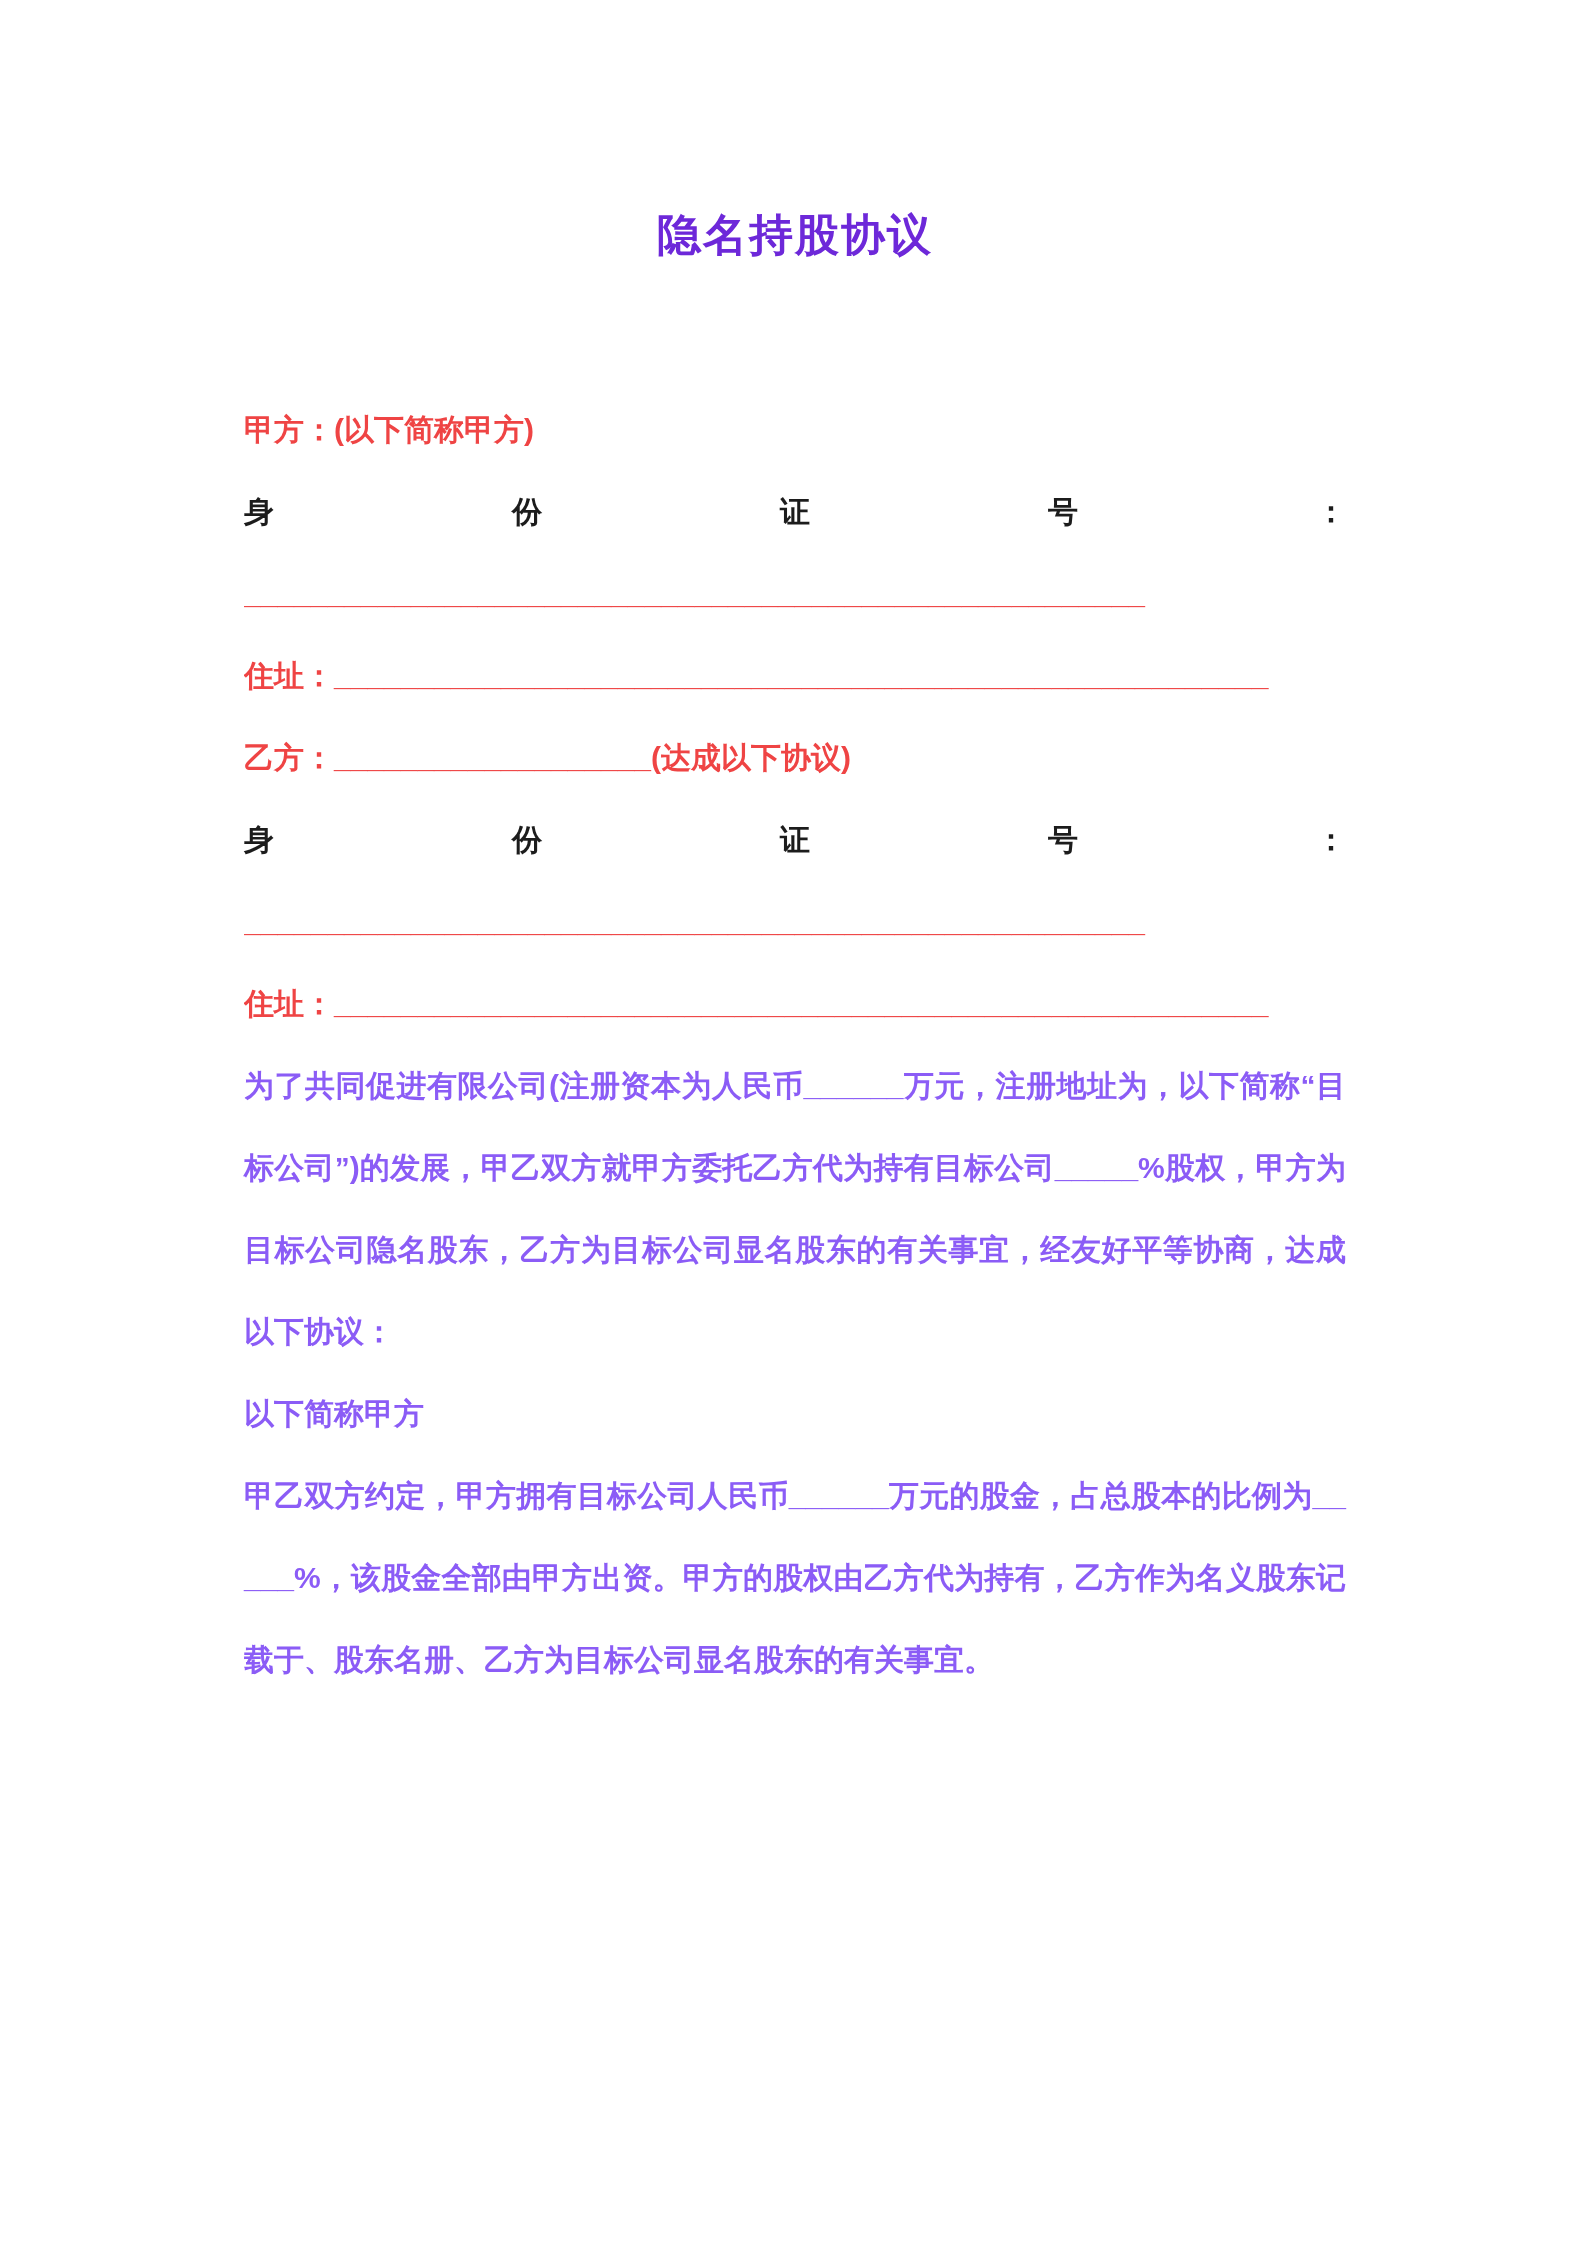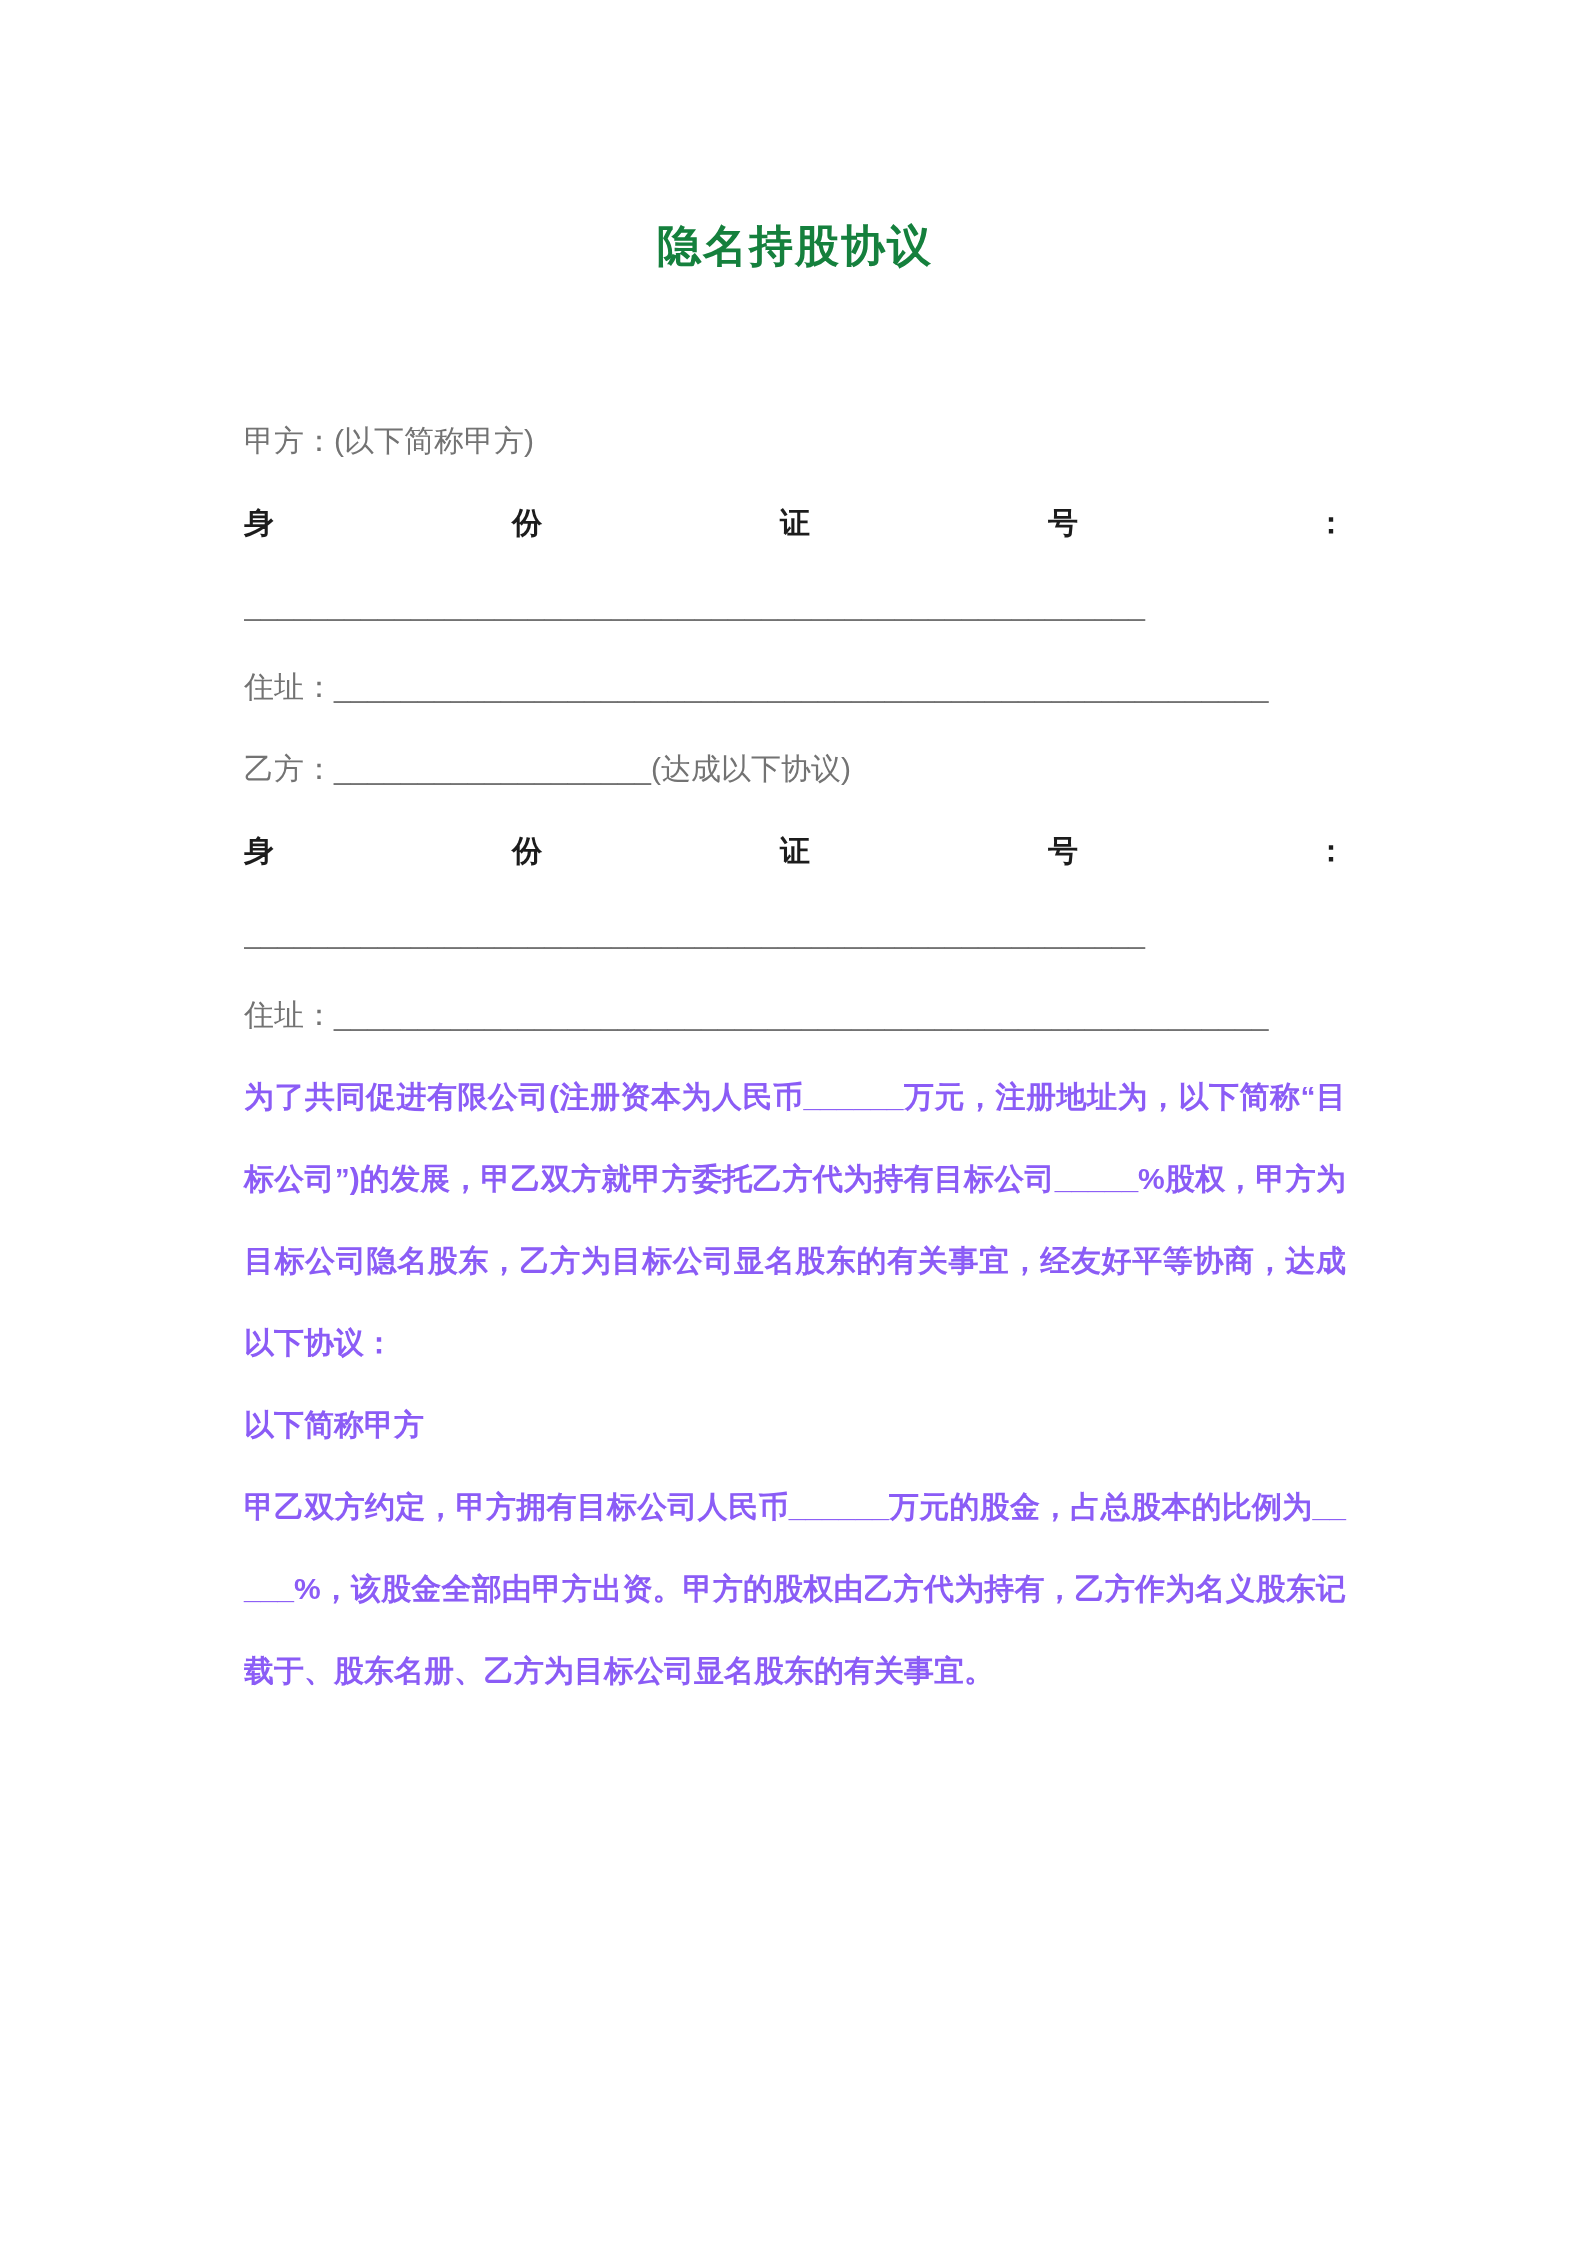--- a/index.html
+++ b/index.html
@@ -31,8 +31,8 @@
     font-size: 44px;
     font-weight: 700;
     line-height: 60px;
-    margin: 16px 0 124px 0;
-    color: #15803d;
+    margin: 5px 0 124px 0;
+    color: #6d28d9;
     letter-spacing: 2px;
   }
   .line {

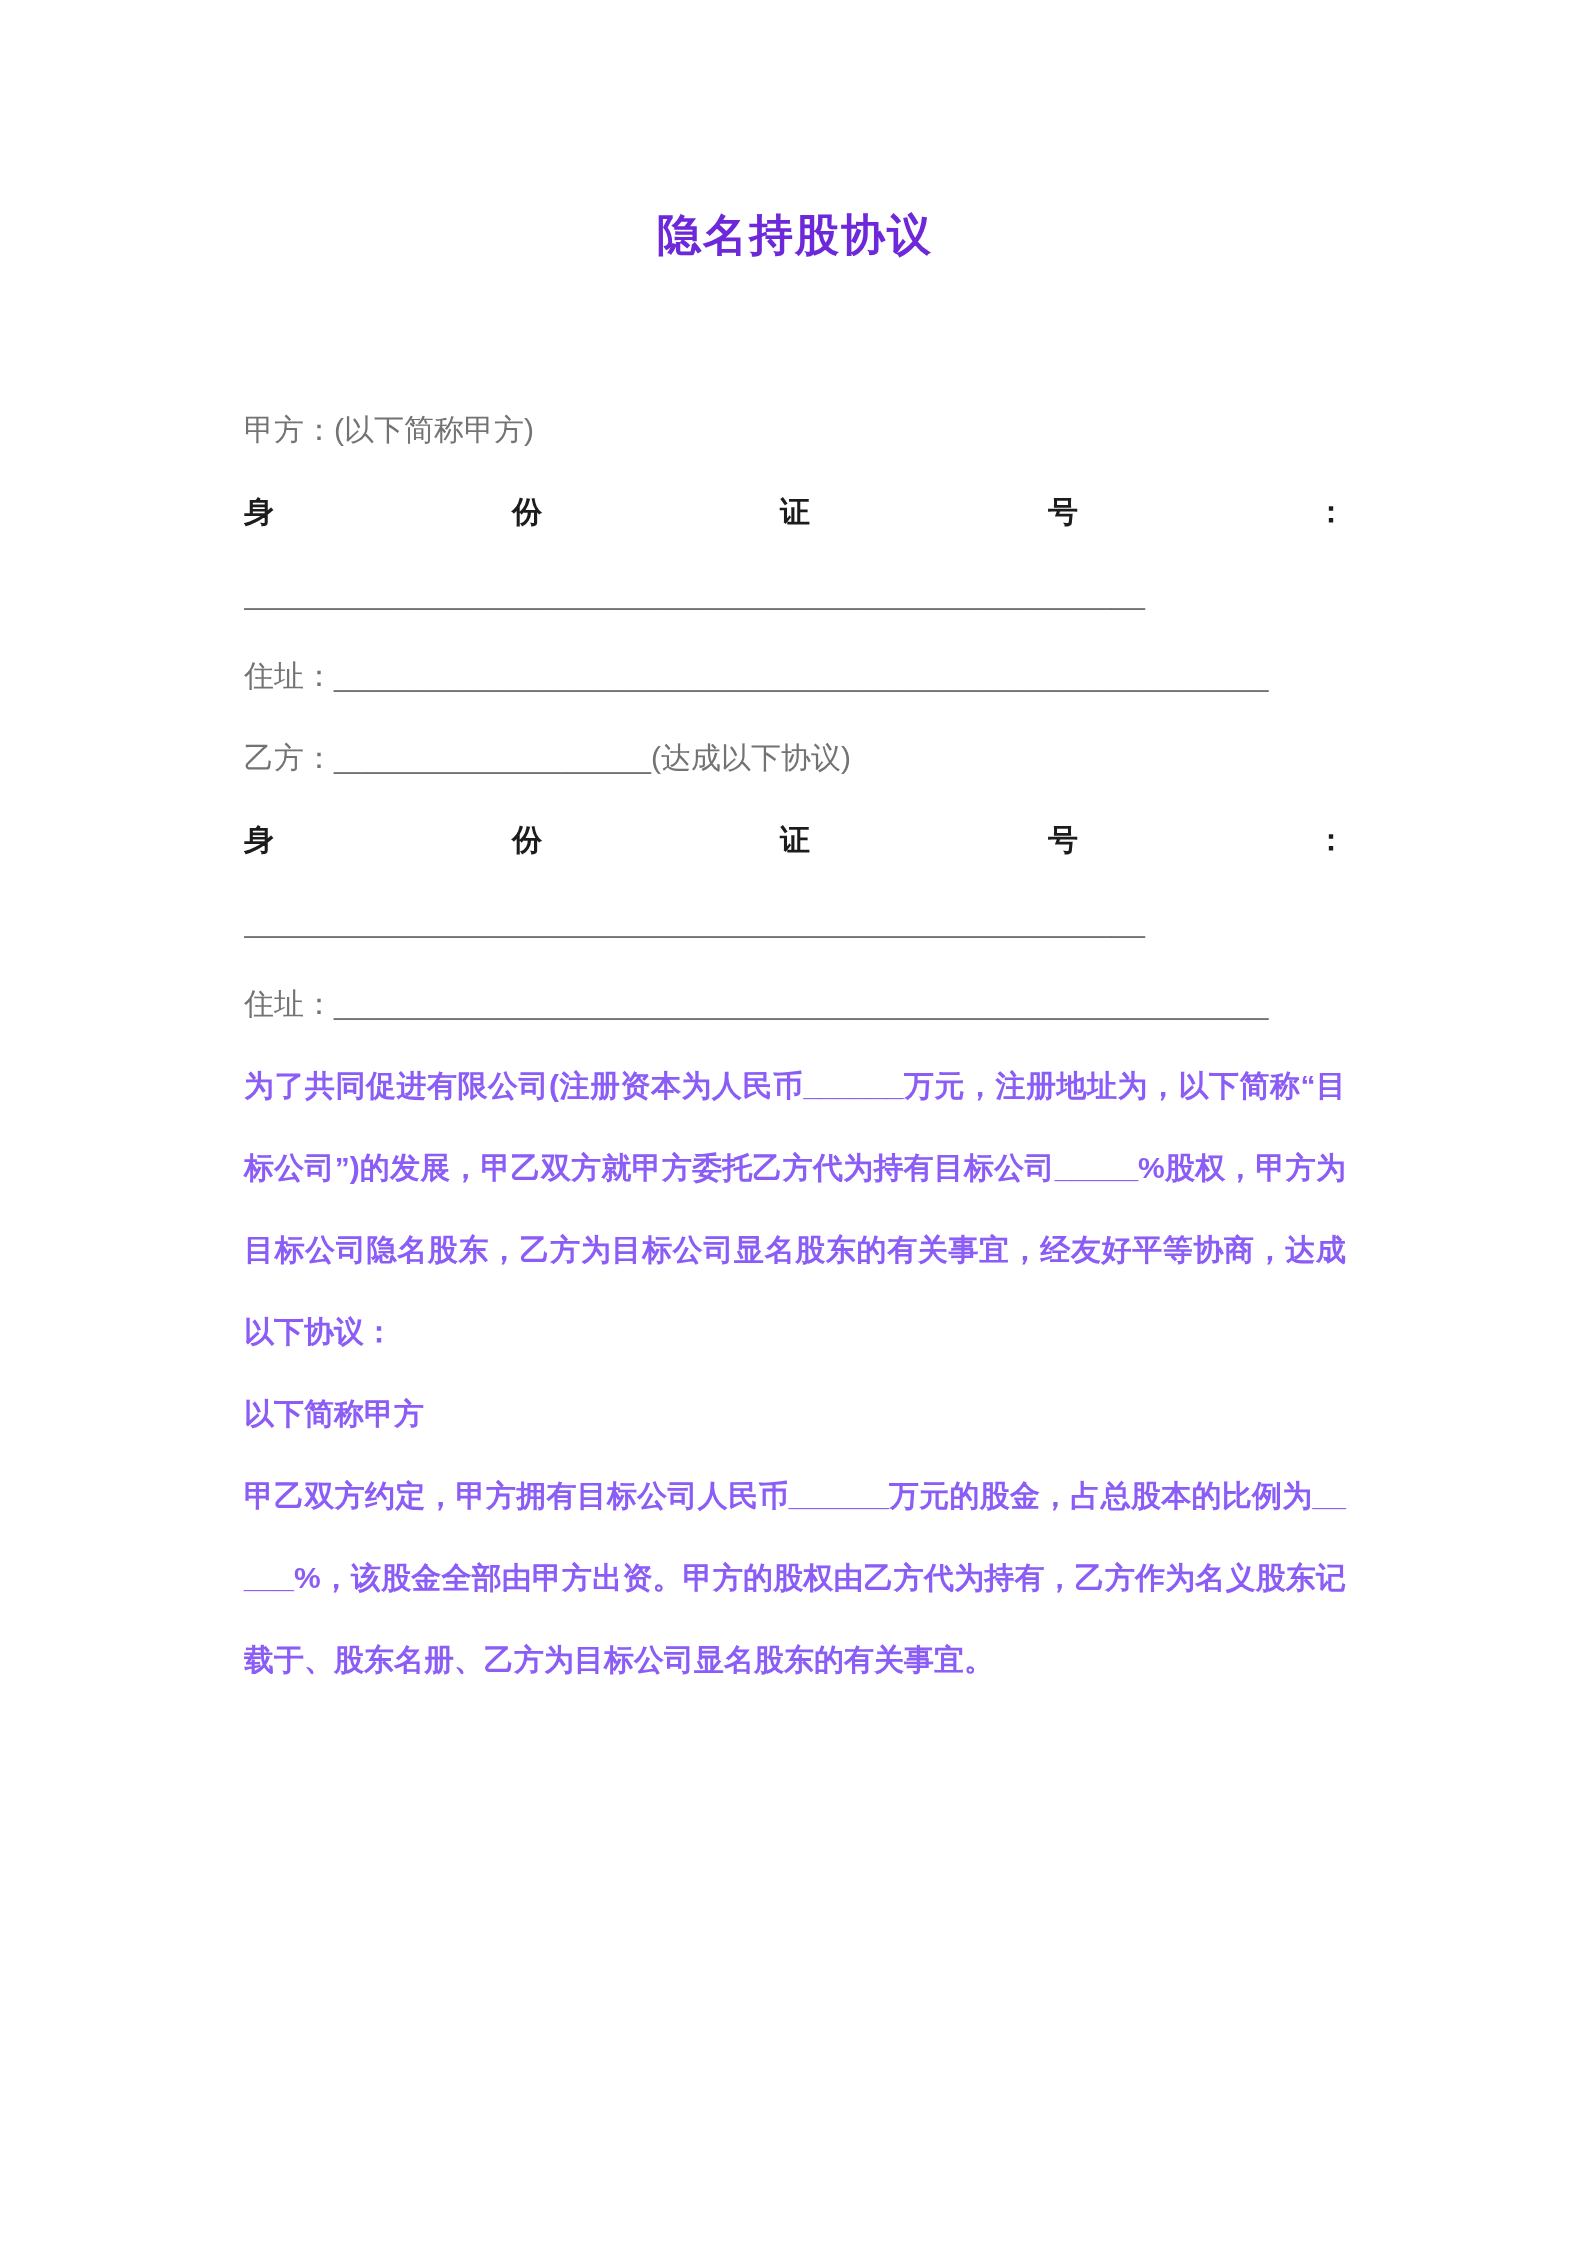--- a/index.html
+++ b/index.html
@@ -37,11 +37,11 @@
   }
   .line {
     font-size: 30px;
-    font-weight: 400;
+    font-weight: 700;
     line-height: 82px;
     white-space: nowrap;
     overflow: hidden;
-    color: #737373;
+    color: #ef4444;
   }
   .char-justify {
     display: flex;

